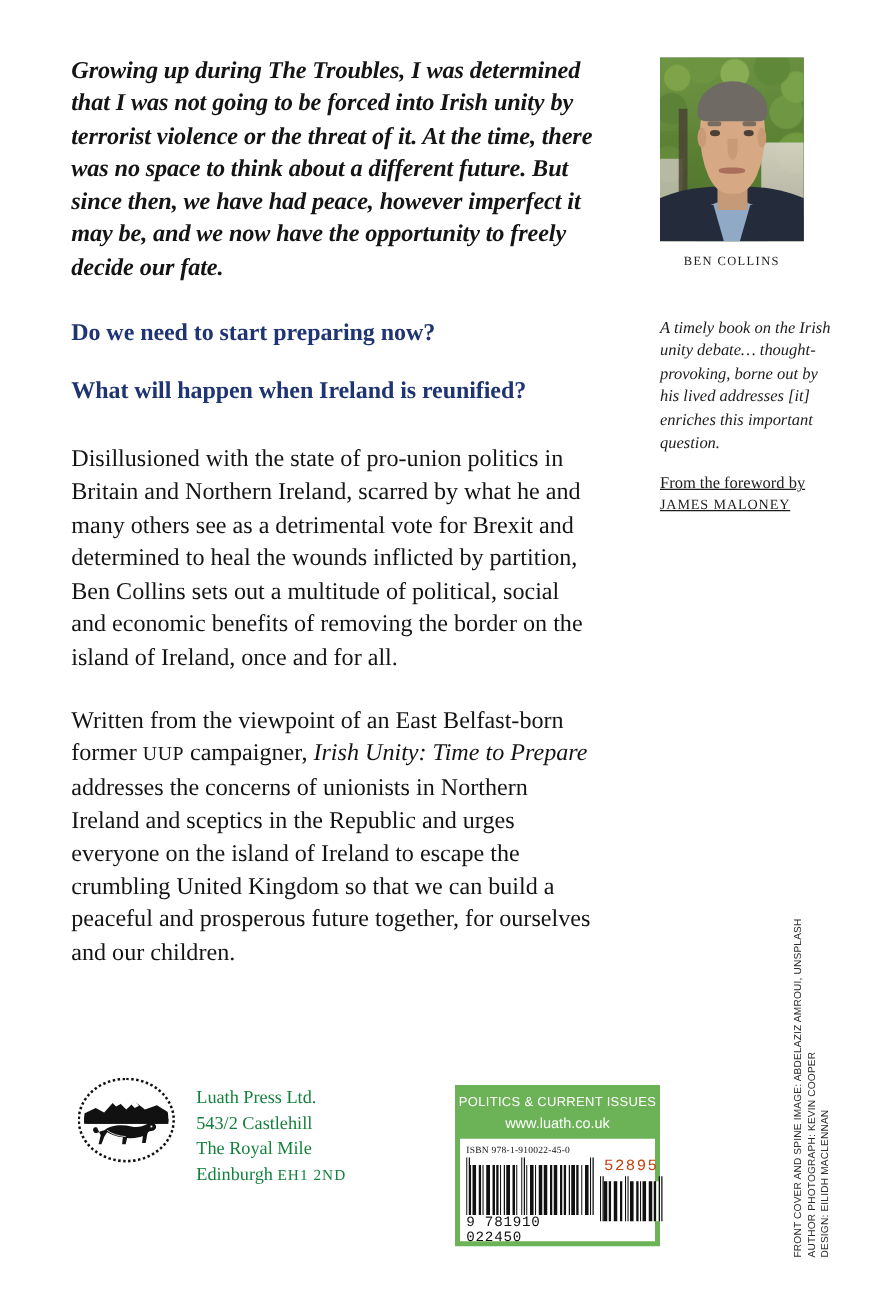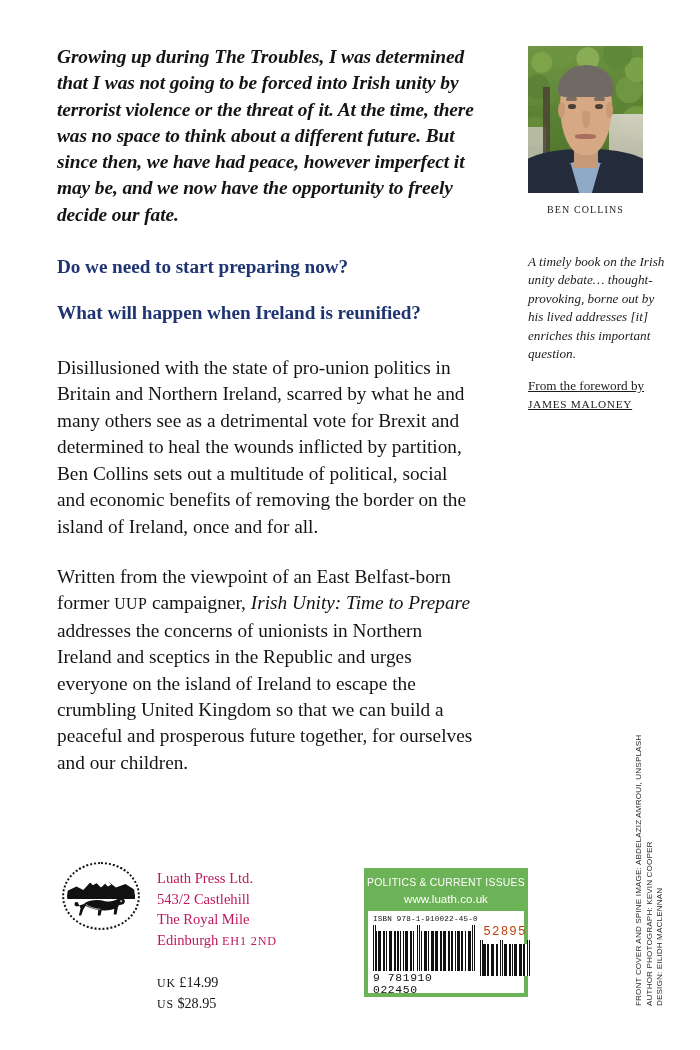--- a/index.html
+++ b/index.html
@@ -241,7 +241,7 @@
     padding-top: 6px;
     font-size: 14.6px;
     line-height: 20.5px;
-    color: #be185d;
+    color: #15803d;
   }
   #publisher-address .pc {
     font-size: 0.84em;

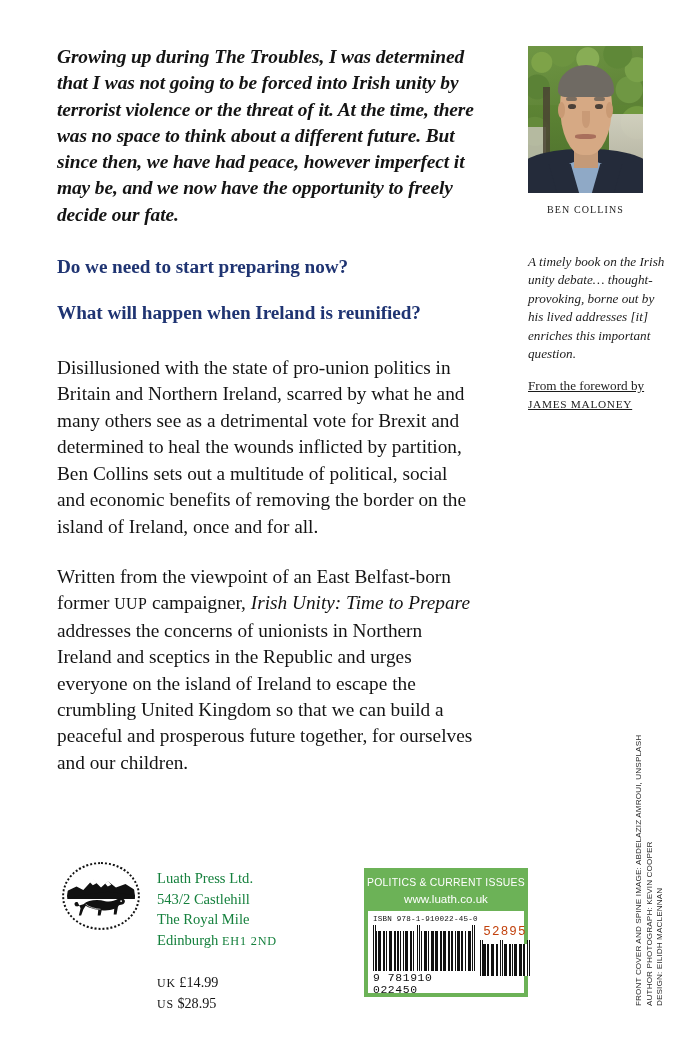--- a/index.html
+++ b/index.html
@@ -299,7 +299,7 @@
     padding: 4px 5px 3px 5px;
   }
   #isbn-text {
-    font-family: Liberation Mono, monospace;
+    font-family: Liberation Serif, serif;
     font-size: 7.6px;
     letter-spacing: 0.2px;
     color: #111;

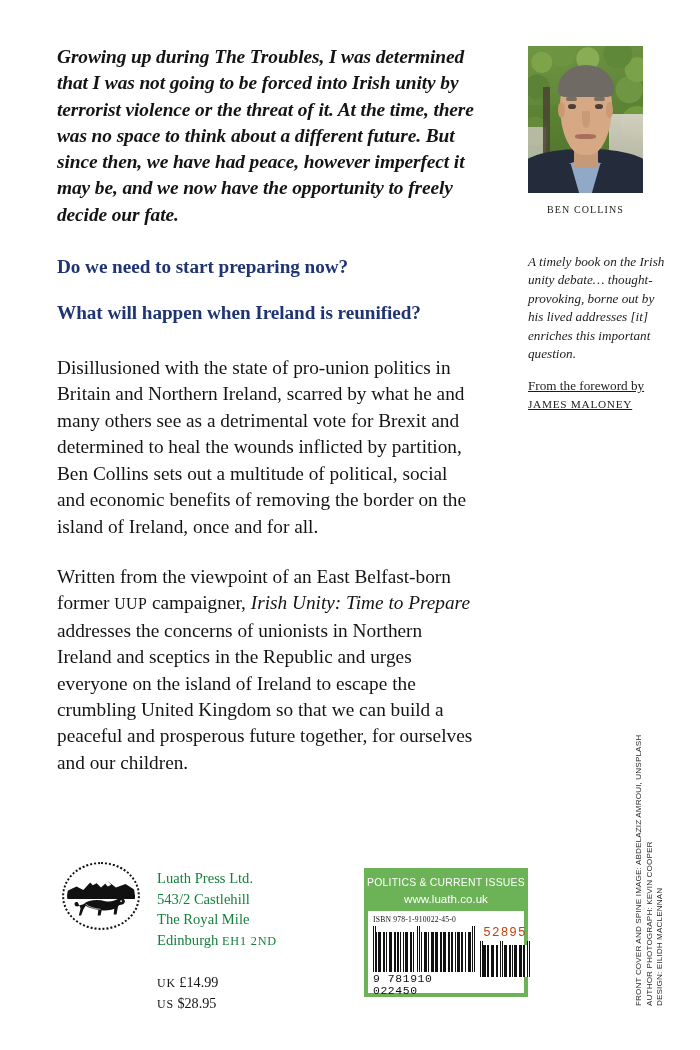--- a/index.html
+++ b/index.html
@@ -434,10 +434,6 @@
     </div>
   </div>
 
-  <div id="price-block">
-    <div><span class="cur">UK</span> <span>£14.99</span></div>
-    <div><span class="cur">US</span> <span>$28.95</span></div>
-  </div>
 </div>
 
 <div id="barcode-panel">

